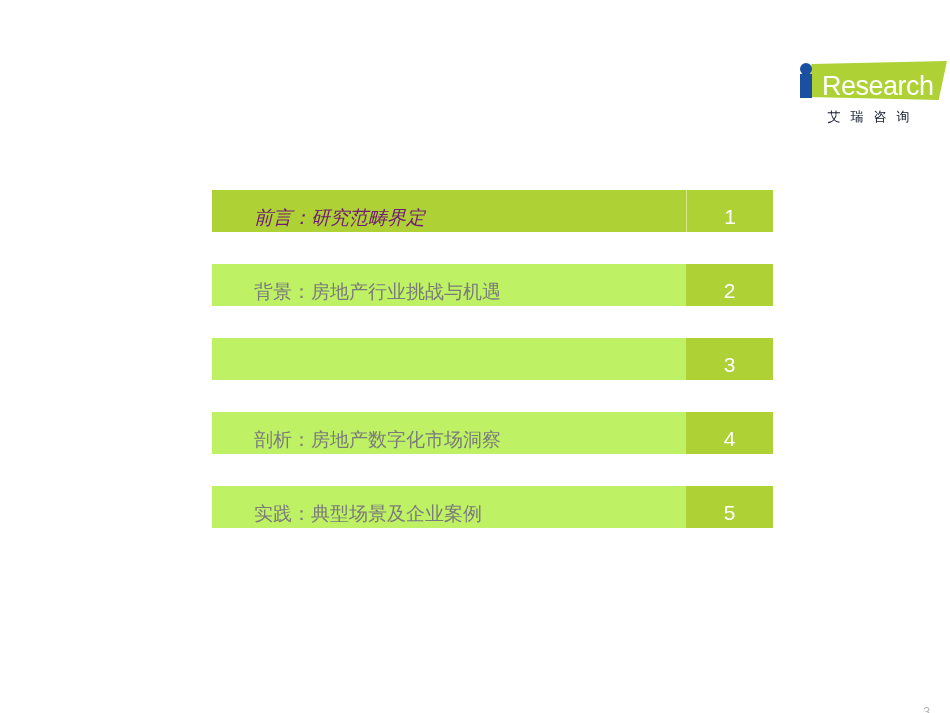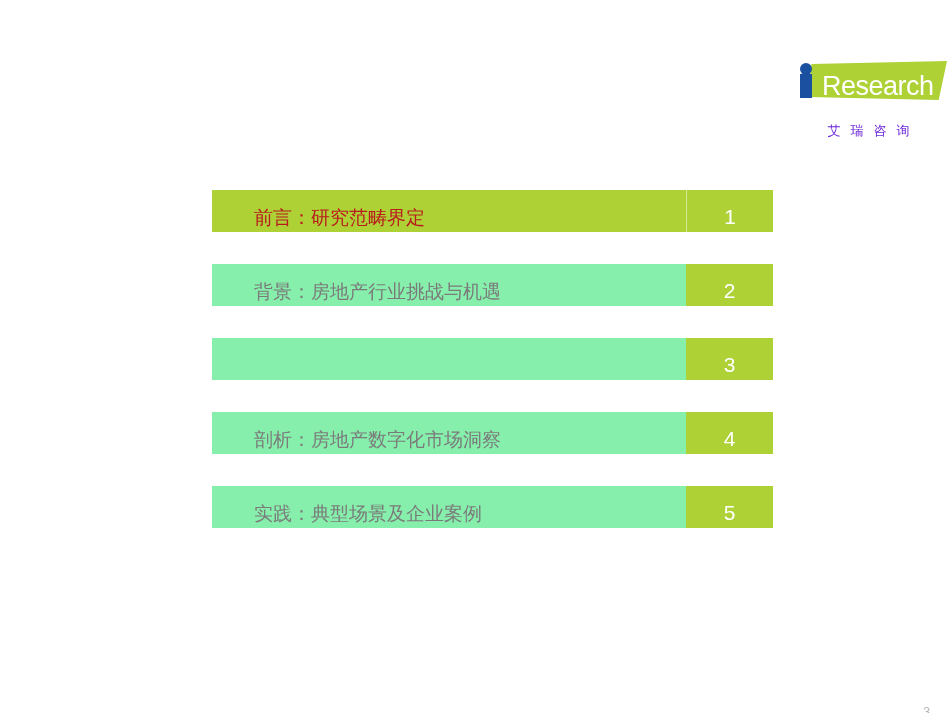--- a/index.html
+++ b/index.html
@@ -81,10 +81,10 @@
   .logo-cn {
     position: absolute;
     left: 8px;
-    top: 66px;
+    top: 52px;
     width: 157px;
     text-align: center;
-    color: #6d28d9;
+    color: #0f172a;
     font-size: 13px;
     letter-spacing: 10px;
     text-indent: 10px;

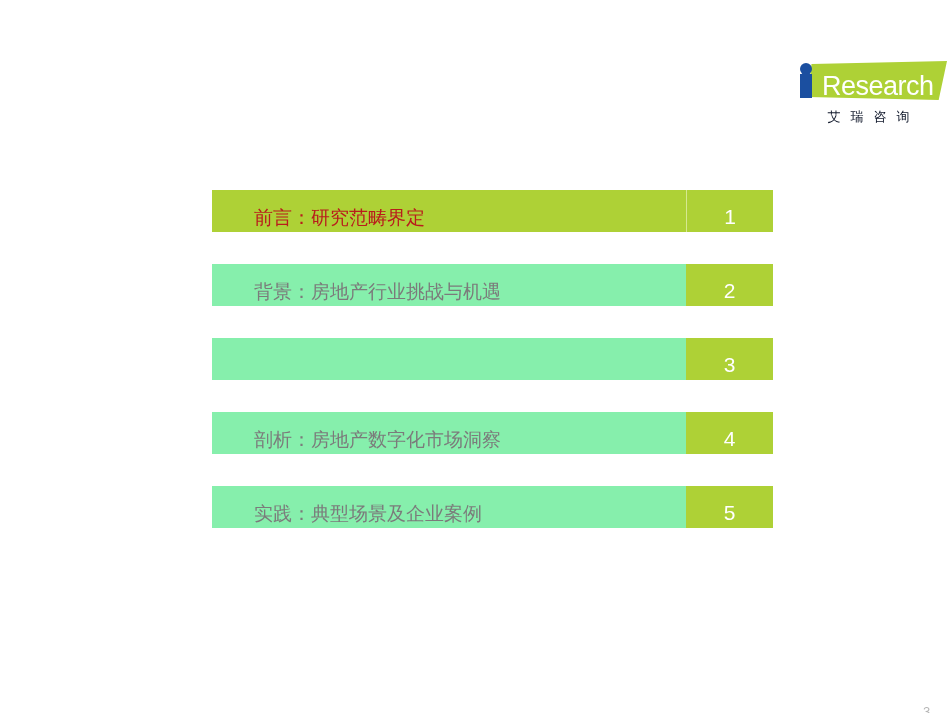--- a/index.html
+++ b/index.html
@@ -129,7 +129,8 @@
   }
 
   .toc-row.active .toc-label {
-    color: #b91c1c;
+    color: #701a75;
+    font-style: italic;
   }
 
   .toc-num {

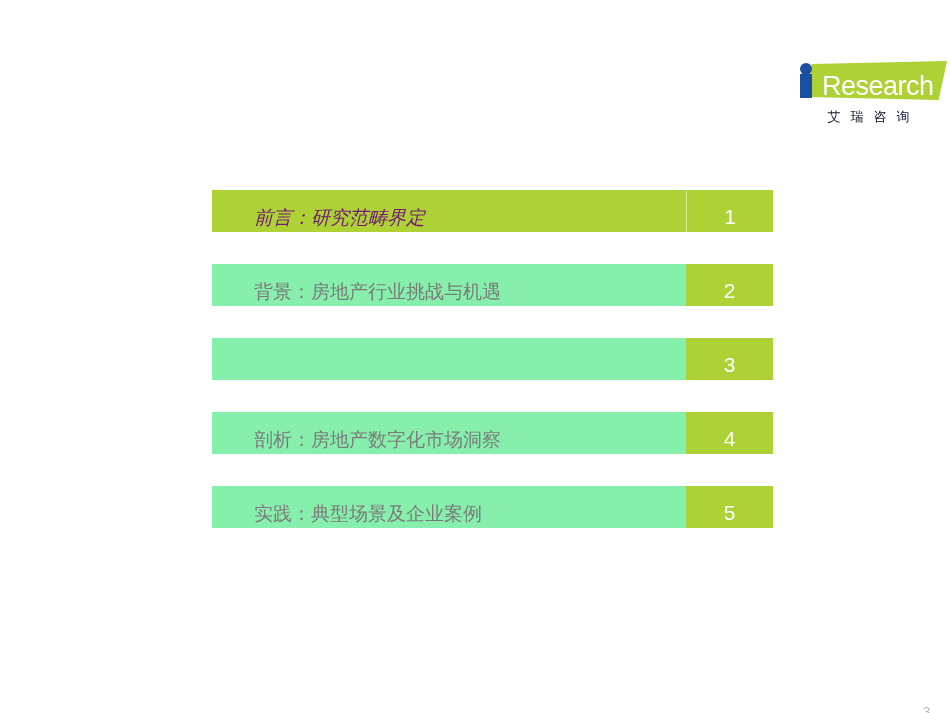--- a/index.html
+++ b/index.html
@@ -105,7 +105,7 @@
     width: 561px;
     height: 42px;
     margin-bottom: 32px;
-    background: #86efac;
+    background: #bef264;
     display: flex;
     align-items: center;
   }

